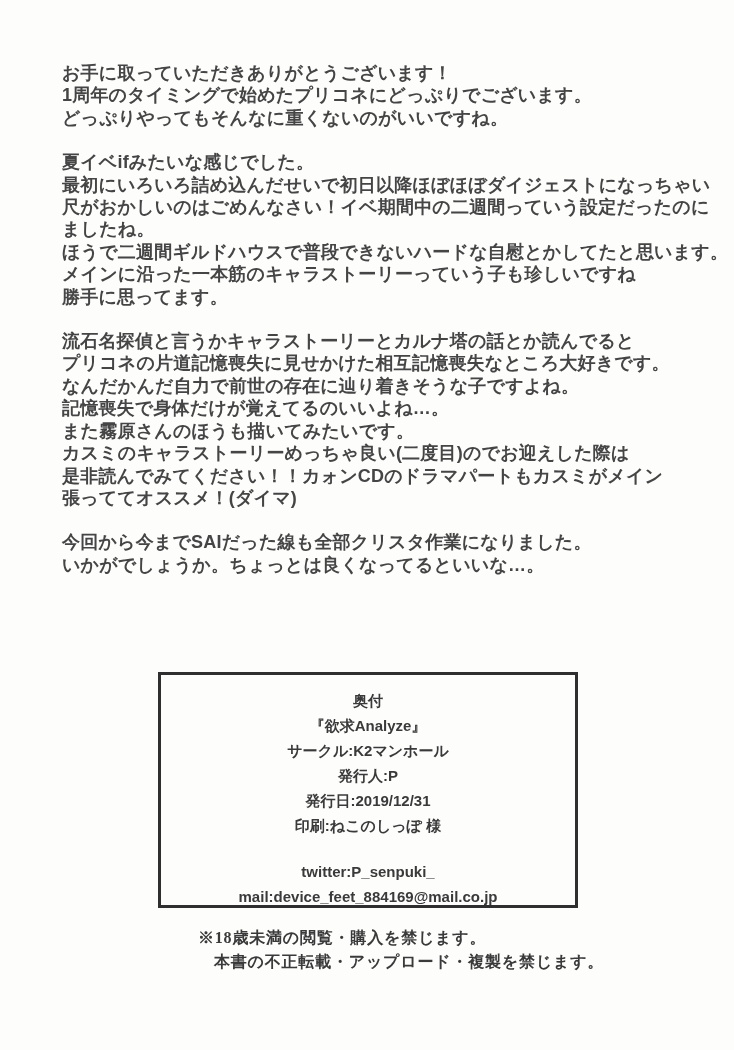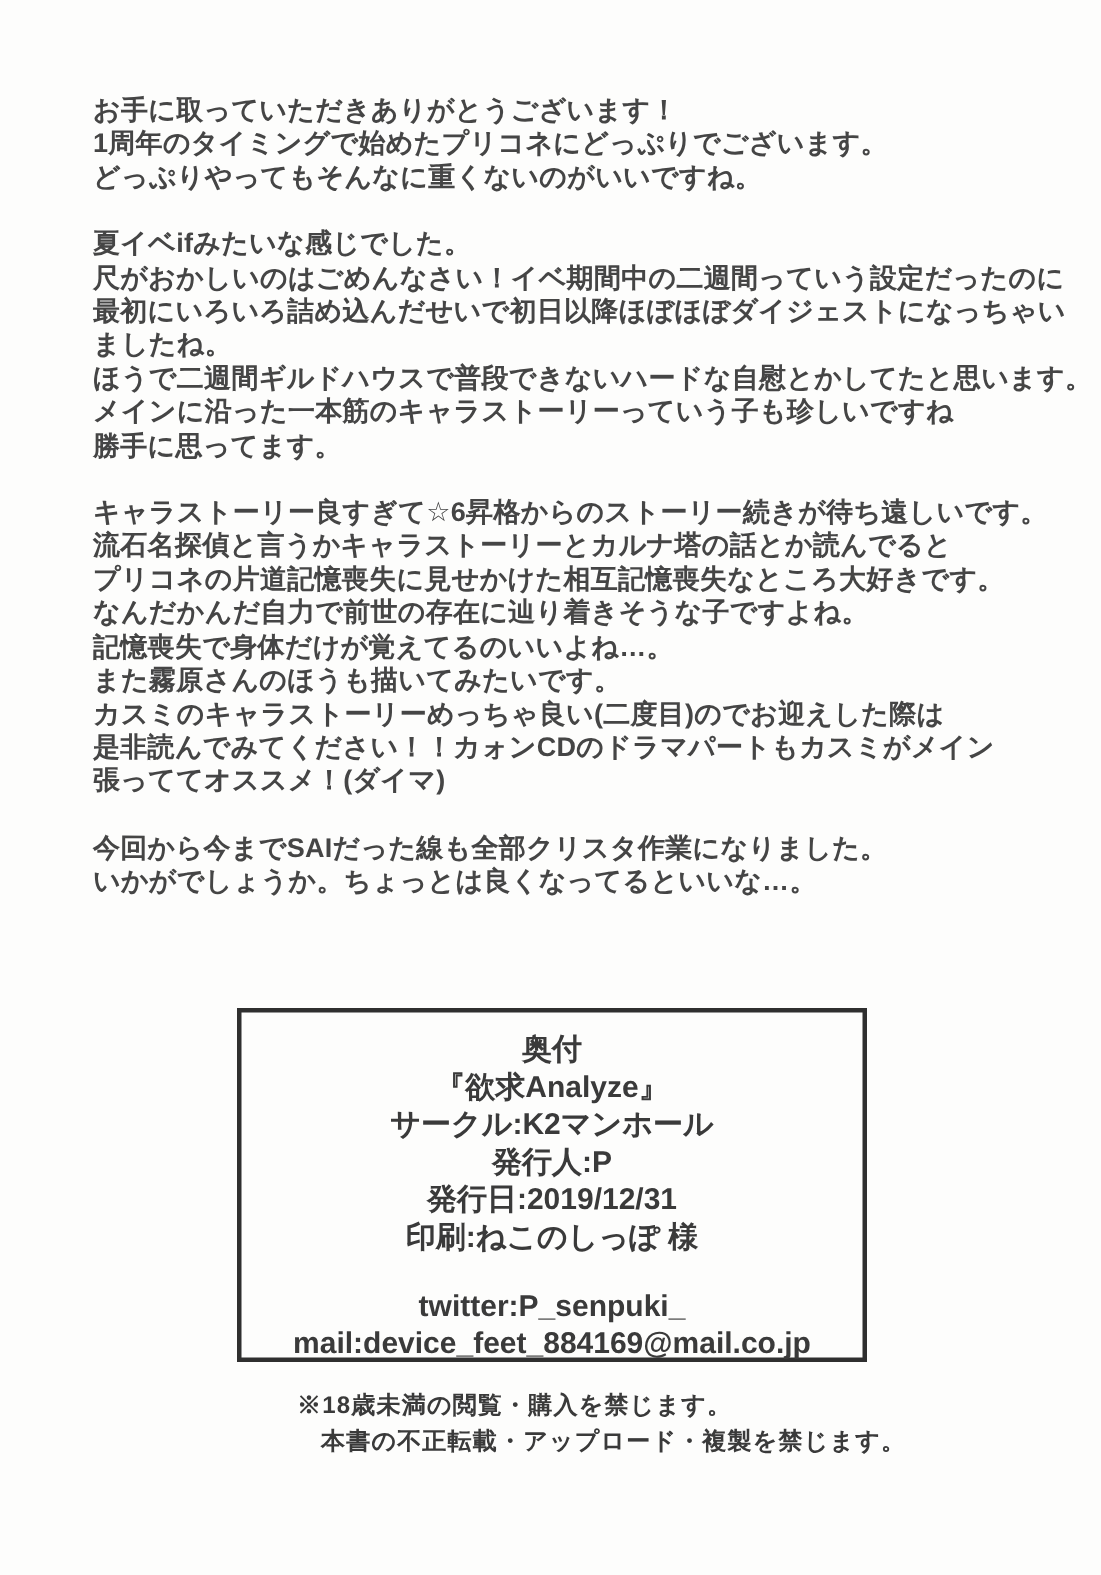--- a/index.html
+++ b/index.html
@@ -73,8 +73,8 @@
 
     <div class="para">
       <div class="line">夏イベifみたいな感じでした。</div>
+      <div class="line">最初にいろいろ詰め込んだせいで初日以降ほぼほぼダイジェストになっちゃい</div>
       <div class="line">尺がおかしいのはごめんなさい！イベ期間中の二週間っていう設定だったのに</div>
-      <div class="line">最初にいろいろ詰め込んだせいで初日以降ほぼほぼダイジェストになっちゃい</div>
       <div class="line">ましたね。</div>
       <div class="line">ほうで二週間ギルドハウスで普段できないハードな自慰とかしてたと思います。</div>
       <div class="line">メインに沿った一本筋のキャラストーリーっていう子も珍しいですね</div>

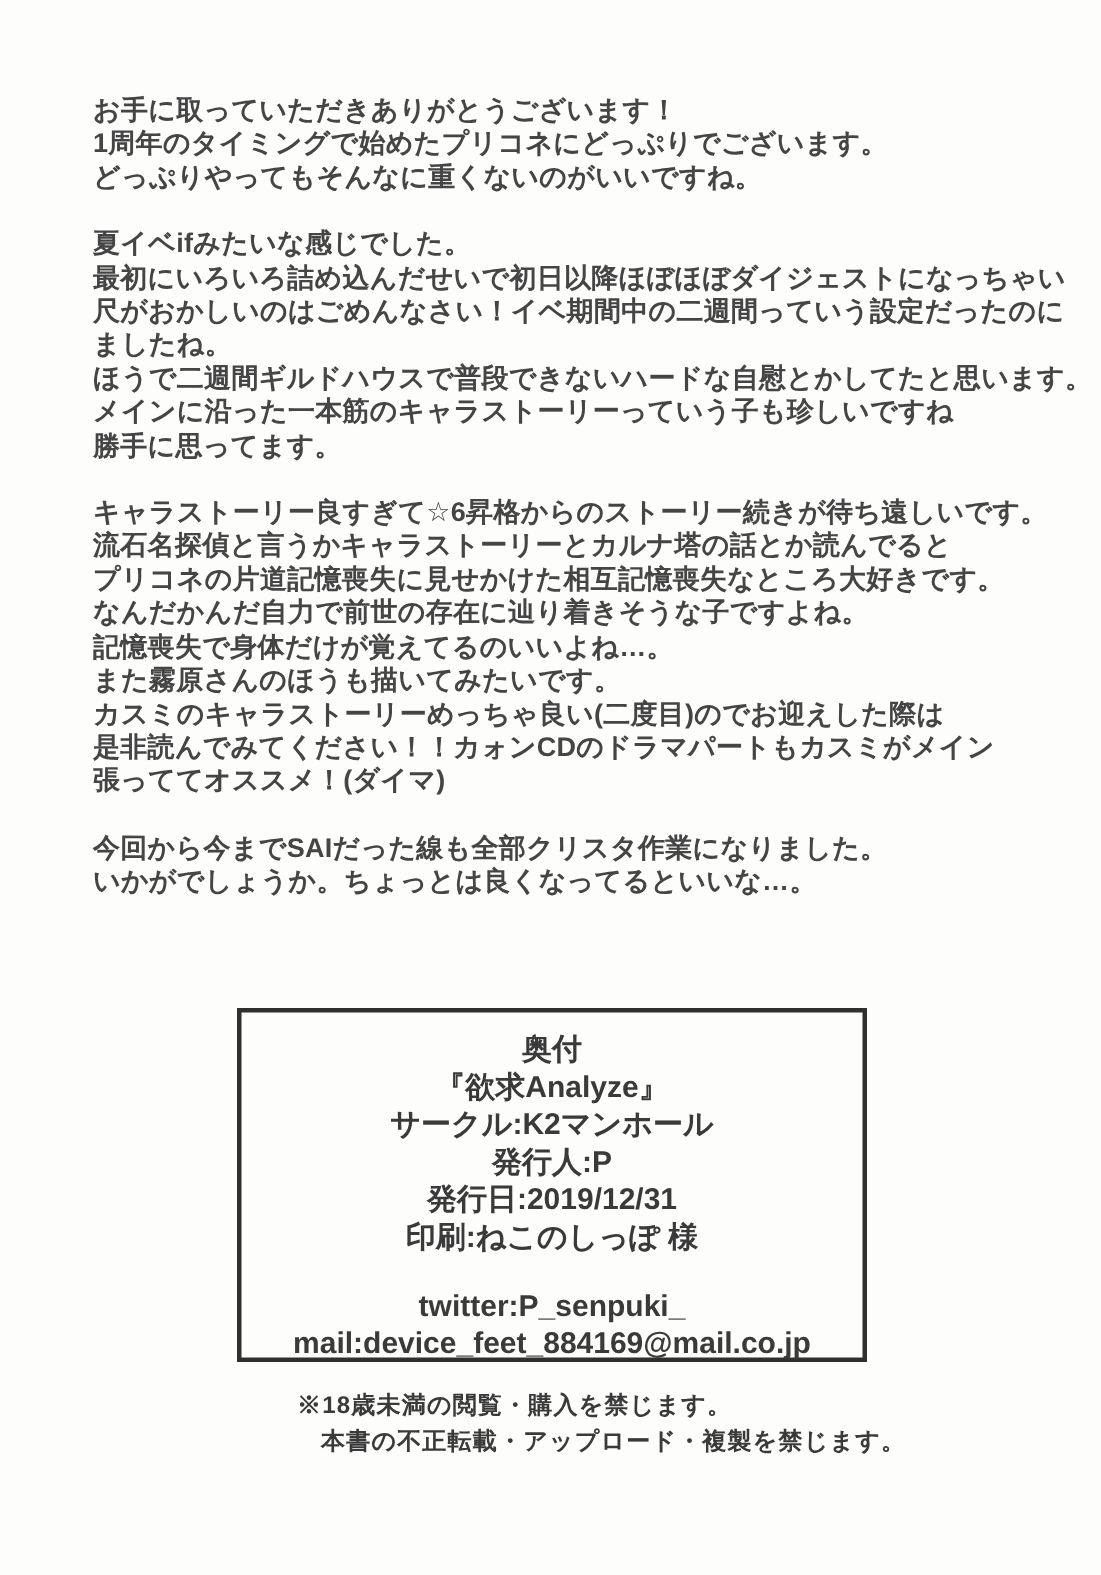--- a/index.html
+++ b/index.html
@@ -82,7 +82,6 @@
     </div>
 
     <div class="para">
-      <div class="line">キャラストーリー良すぎて☆6昇格からのストーリー続きが待ち遠しいです。</div>
       <div class="line">流石名探偵と言うかキャラストーリーとカルナ塔の話とか読んでると</div>
       <div class="line">プリコネの片道記憶喪失に見せかけた相互記憶喪失なところ大好きです。</div>
       <div class="line">なんだかんだ自力で前世の存在に辿り着きそうな子ですよね。</div>

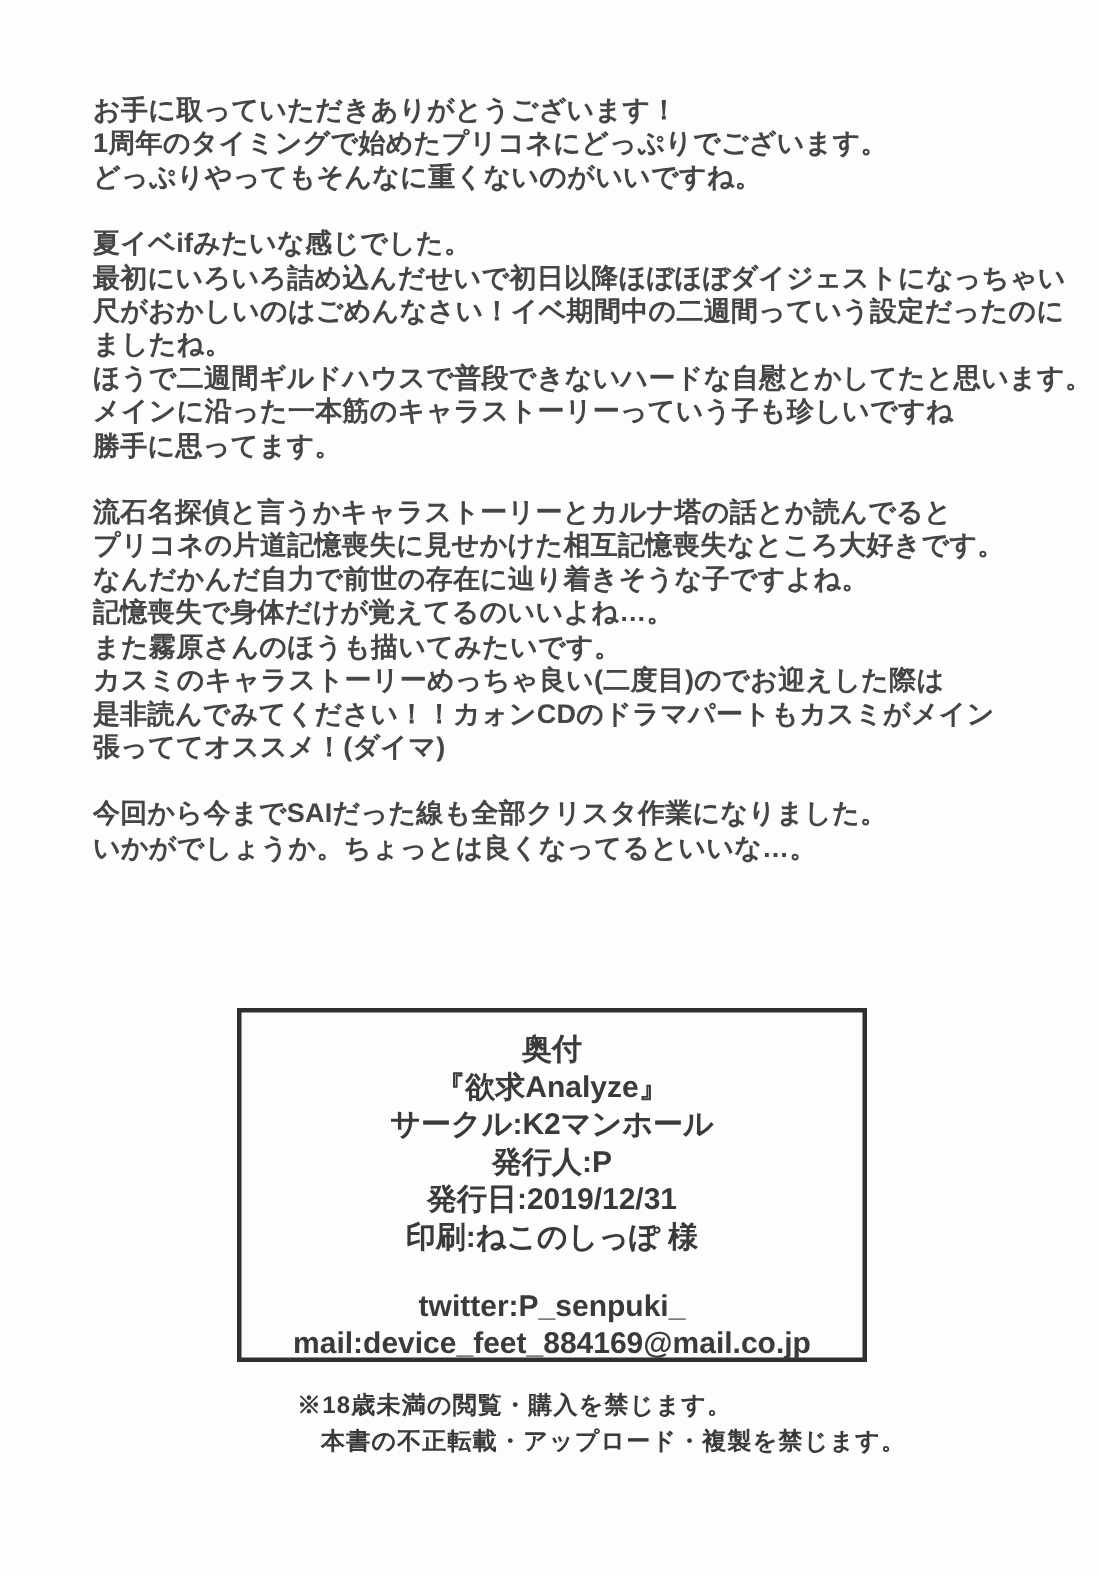--- a/index.html
+++ b/index.html
@@ -38,7 +38,7 @@
     border: 3px solid #2f2f2f;
     background: #fdfdfc;
     text-align: center;
-    font-size: 20px;
+    font-size: 15px;
     line-height: 25px;
     padding-top: 13px;
     color: #3a3a3a;

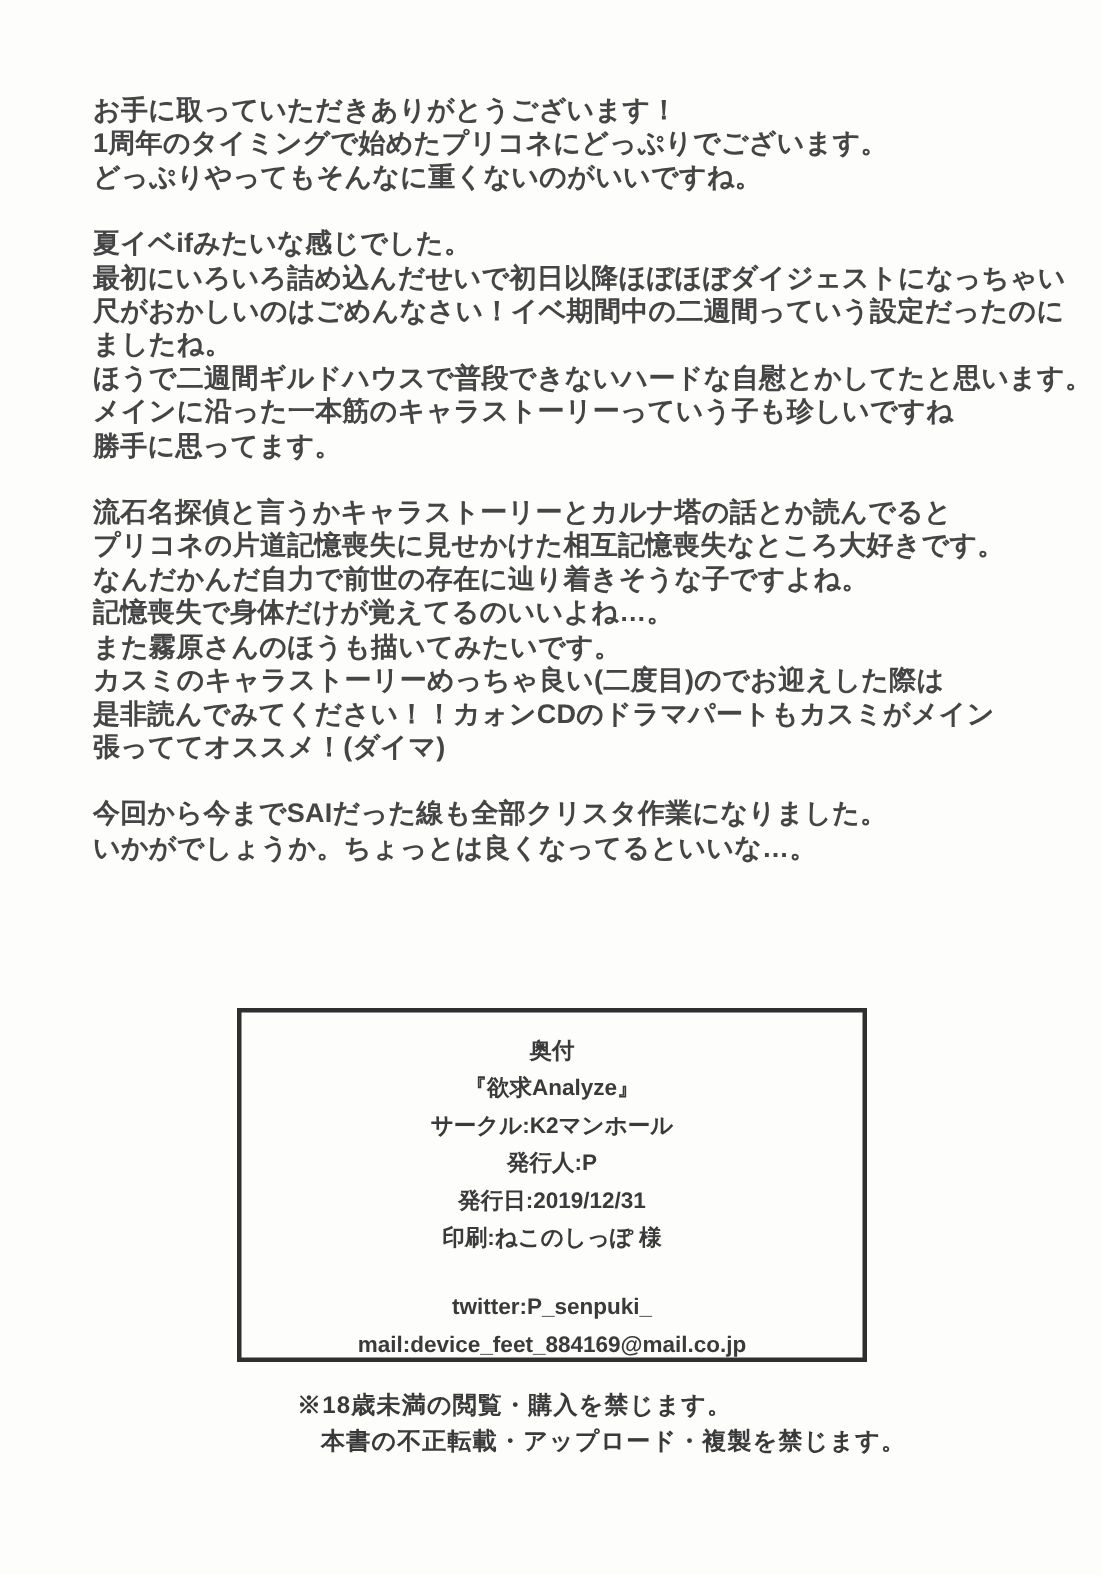--- a/index.html
+++ b/index.html
@@ -50,7 +50,7 @@
     position: absolute;
     left: 198px;
     top: 926px;
-    font-family: Liberation Sans, sans-serif;
+    font-family: Liberation Serif, serif;
     font-size: 16px;
     line-height: 23.5px;
     letter-spacing: 0.8px;

